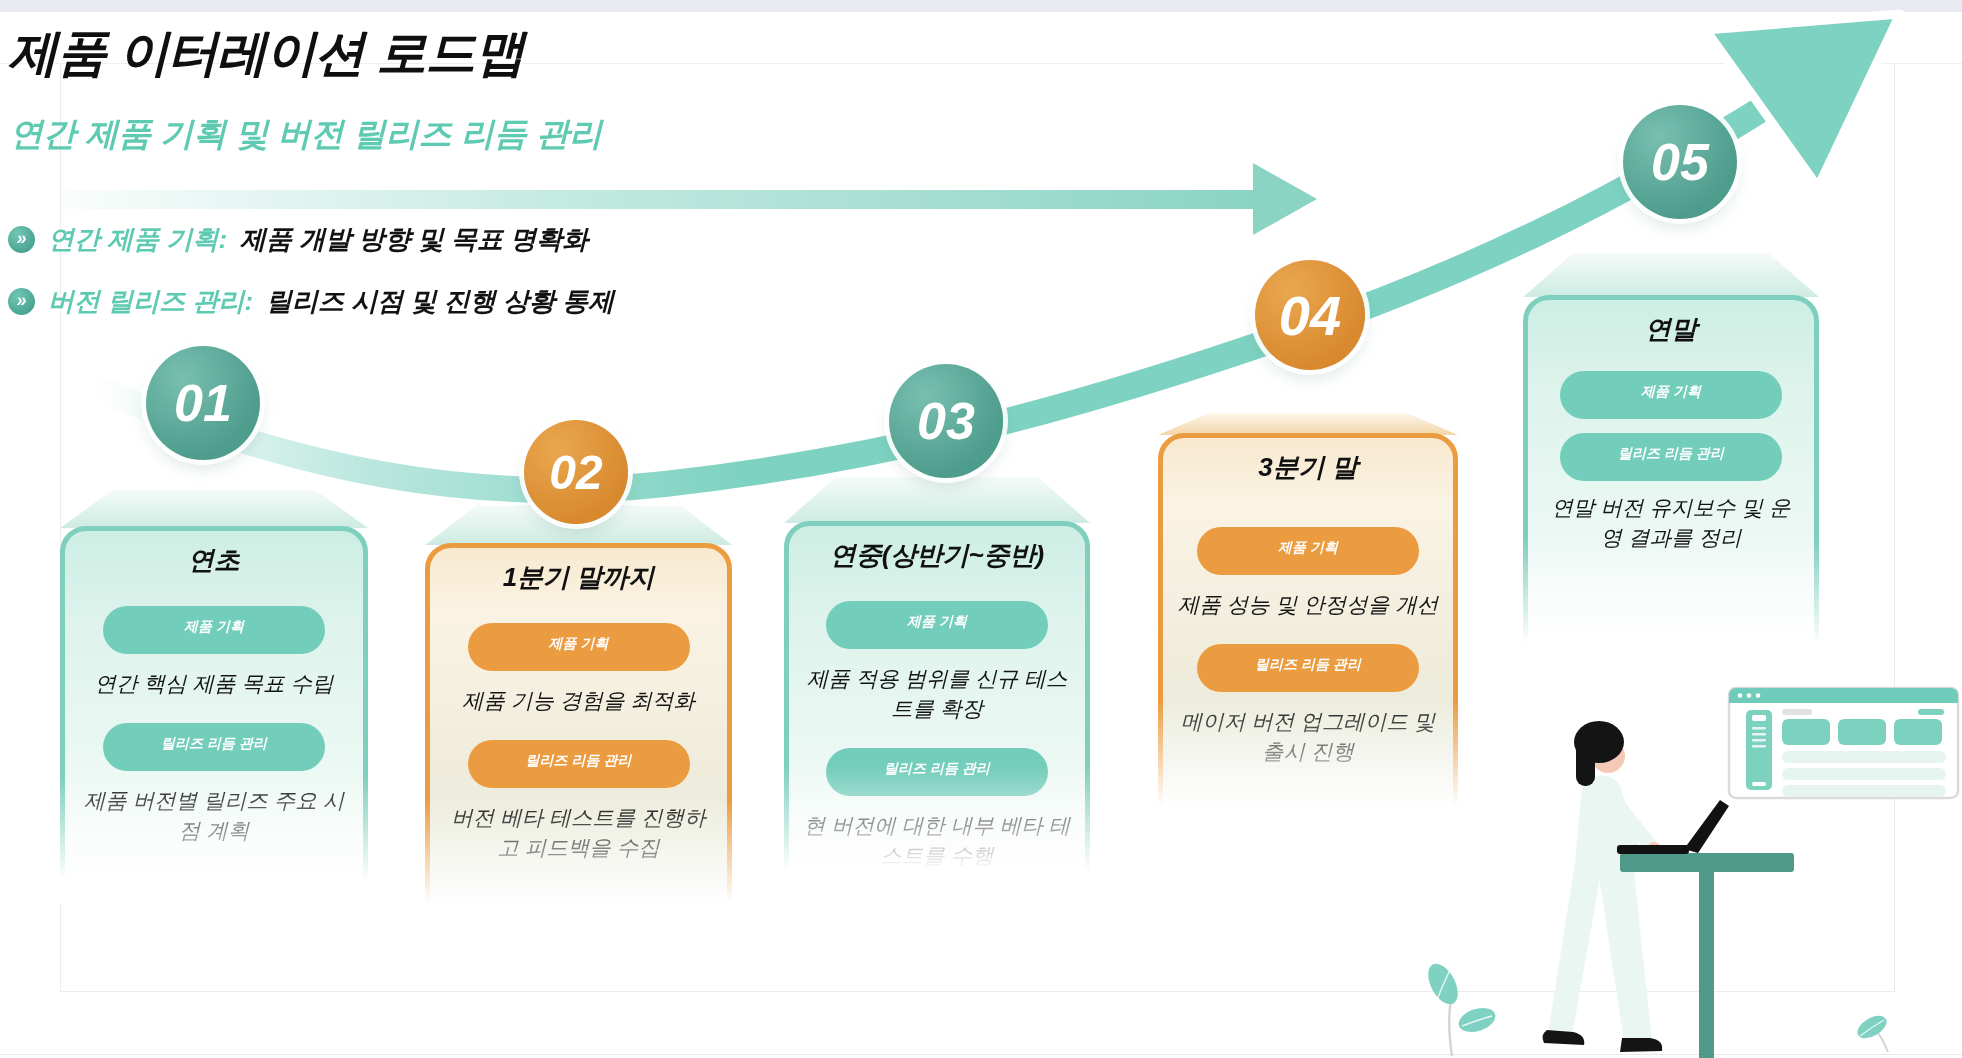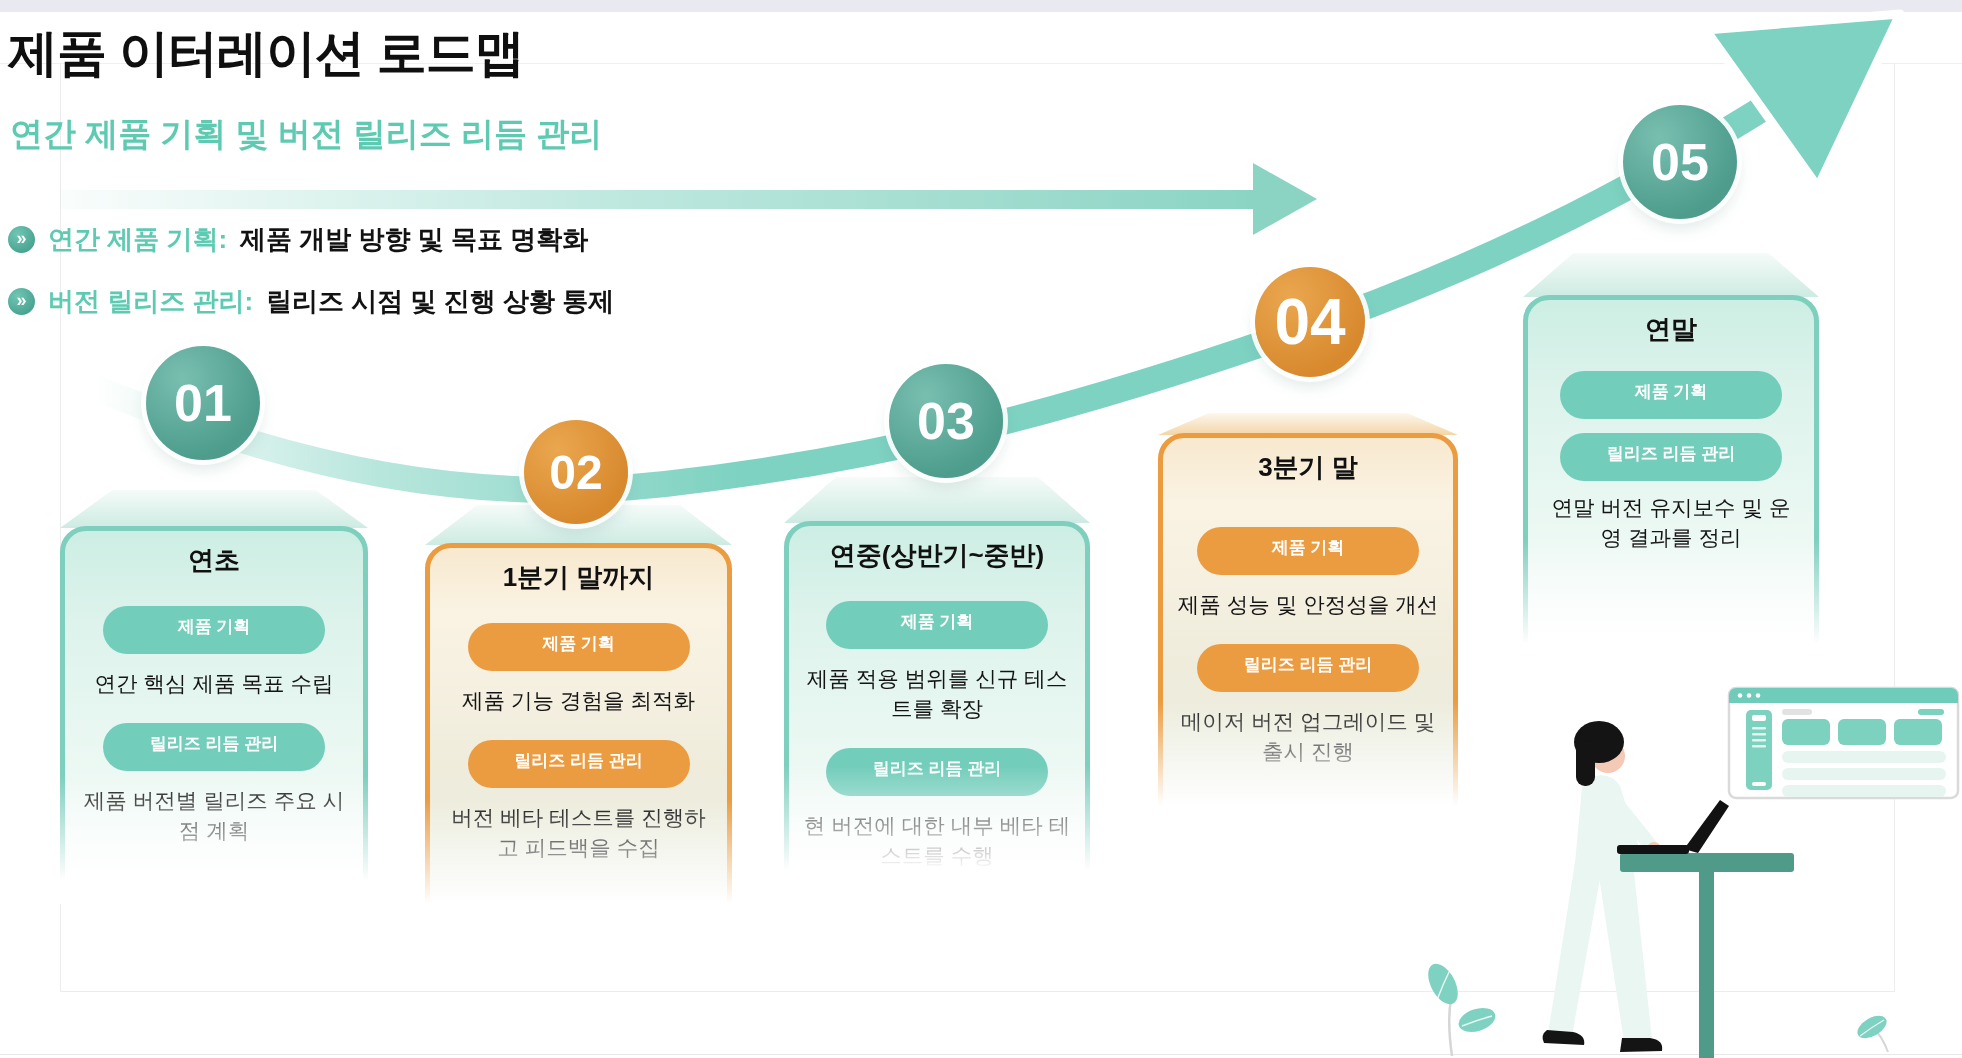--- a/index.html
+++ b/index.html
@@ -5,7 +5,7 @@
   * { margin:0; padding:0; box-sizing:border-box; }
   html,body { background:#fff; }
   body { font-family:"Liberation Sans","DejaVu Sans",sans-serif; }
-  #canvas { position:relative; width:1962px; height:1058px; overflow:hidden; background:#ffffff; }
+  #canvas { position:relative; width:1962px; height:1058px; overflow:hidden; background:#ffffff;font-style:italic; }
 
   .top-strip { position:absolute; left:0; top:0; width:1962px; height:12px; background:#e9e9f2; z-index:1; }
   .guide-h { position:absolute; left:0; top:63px; width:1962px; height:1px; background:#efefef; z-index:0; }

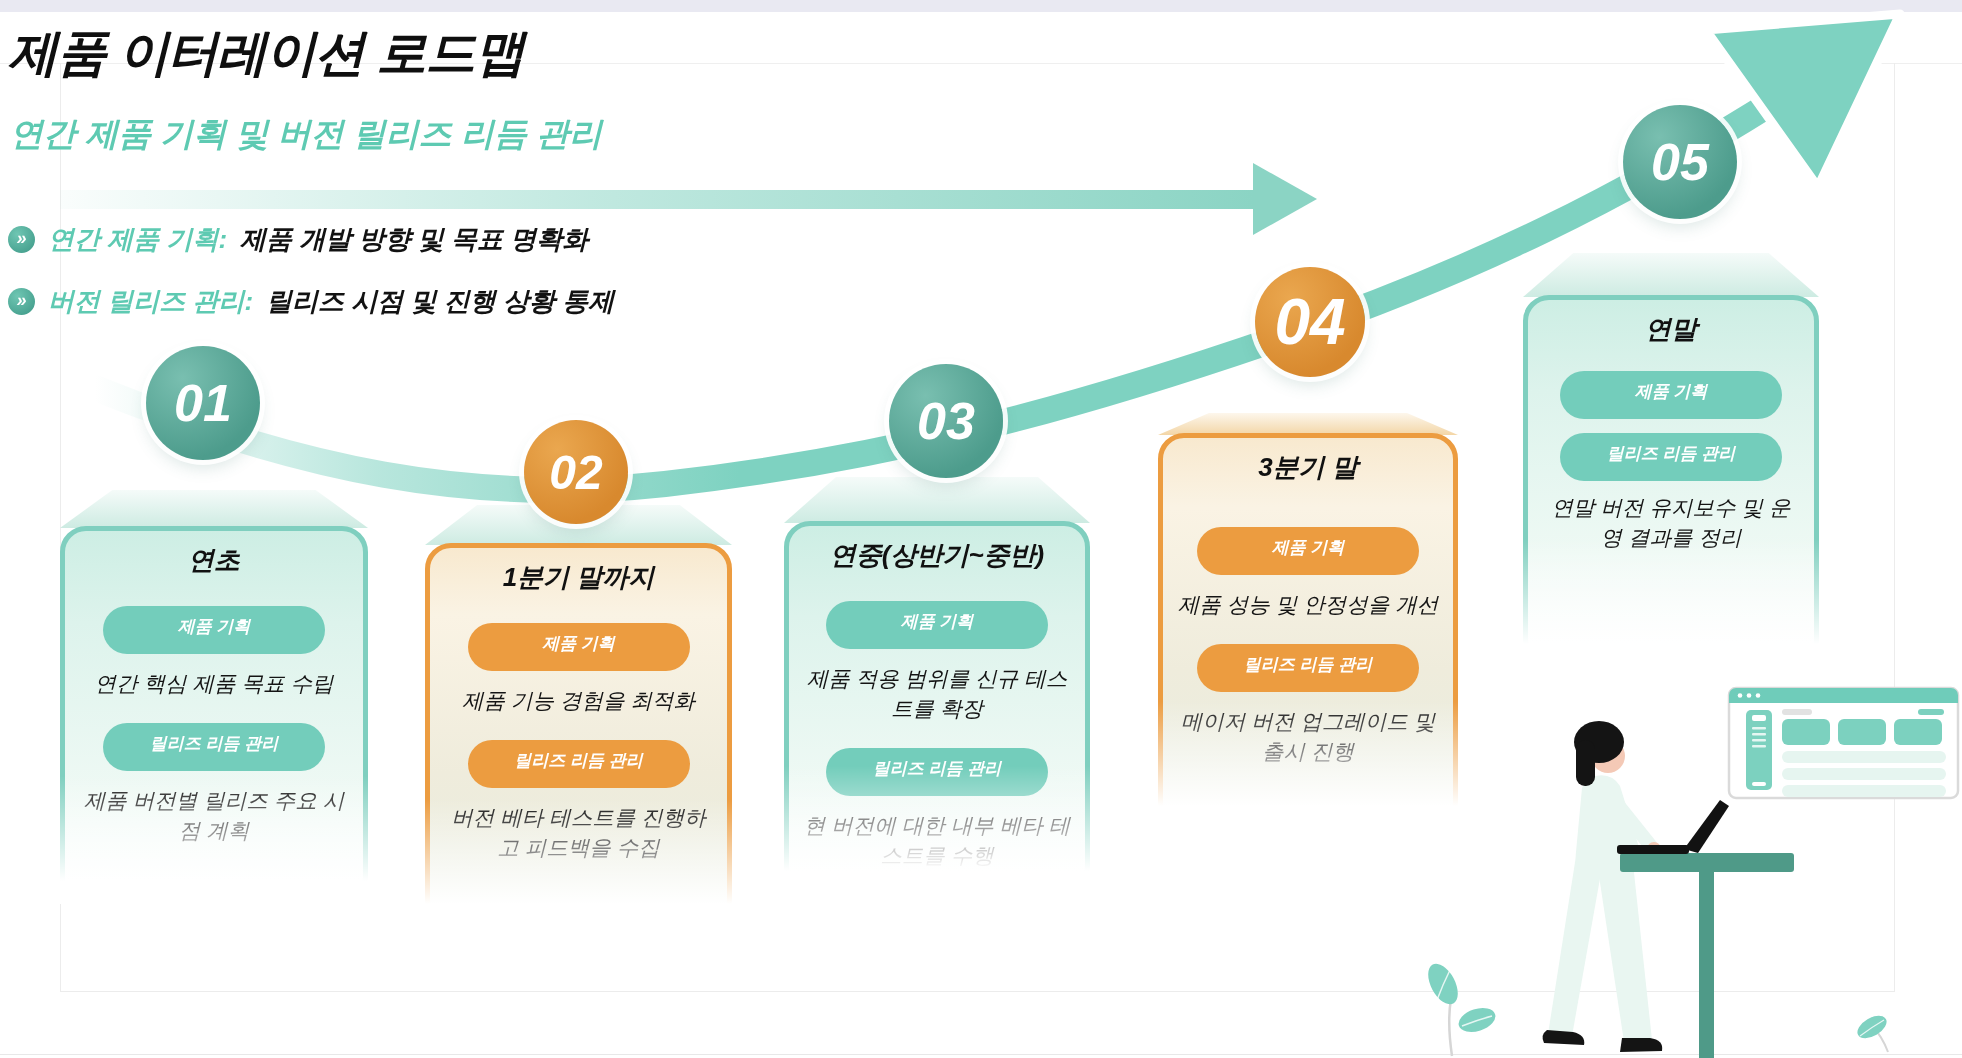--- a/index.html
+++ b/index.html
@@ -40,7 +40,7 @@
   .c01 { left:146px; top:346px; width:114px; height:114px; font-size:52px; }
   .c02 { left:524px; top:420px; width:104px; height:104px; font-size:48px; }
   .c03 { left:889px; top:364px; width:114px; height:114px; font-size:52px;text-align:center; }
-  .c04 { left:1255px; top:267px; width:110px; height:110px; font-size:64px; }
+  .c04 { left:1255px; top:260px; width:110px; height:110px; font-size:56px; }
   .c05 { left:1623px; top:105px; width:114px; height:114px; font-size:52px; }
 
   .card { position:absolute; z-index:4; }

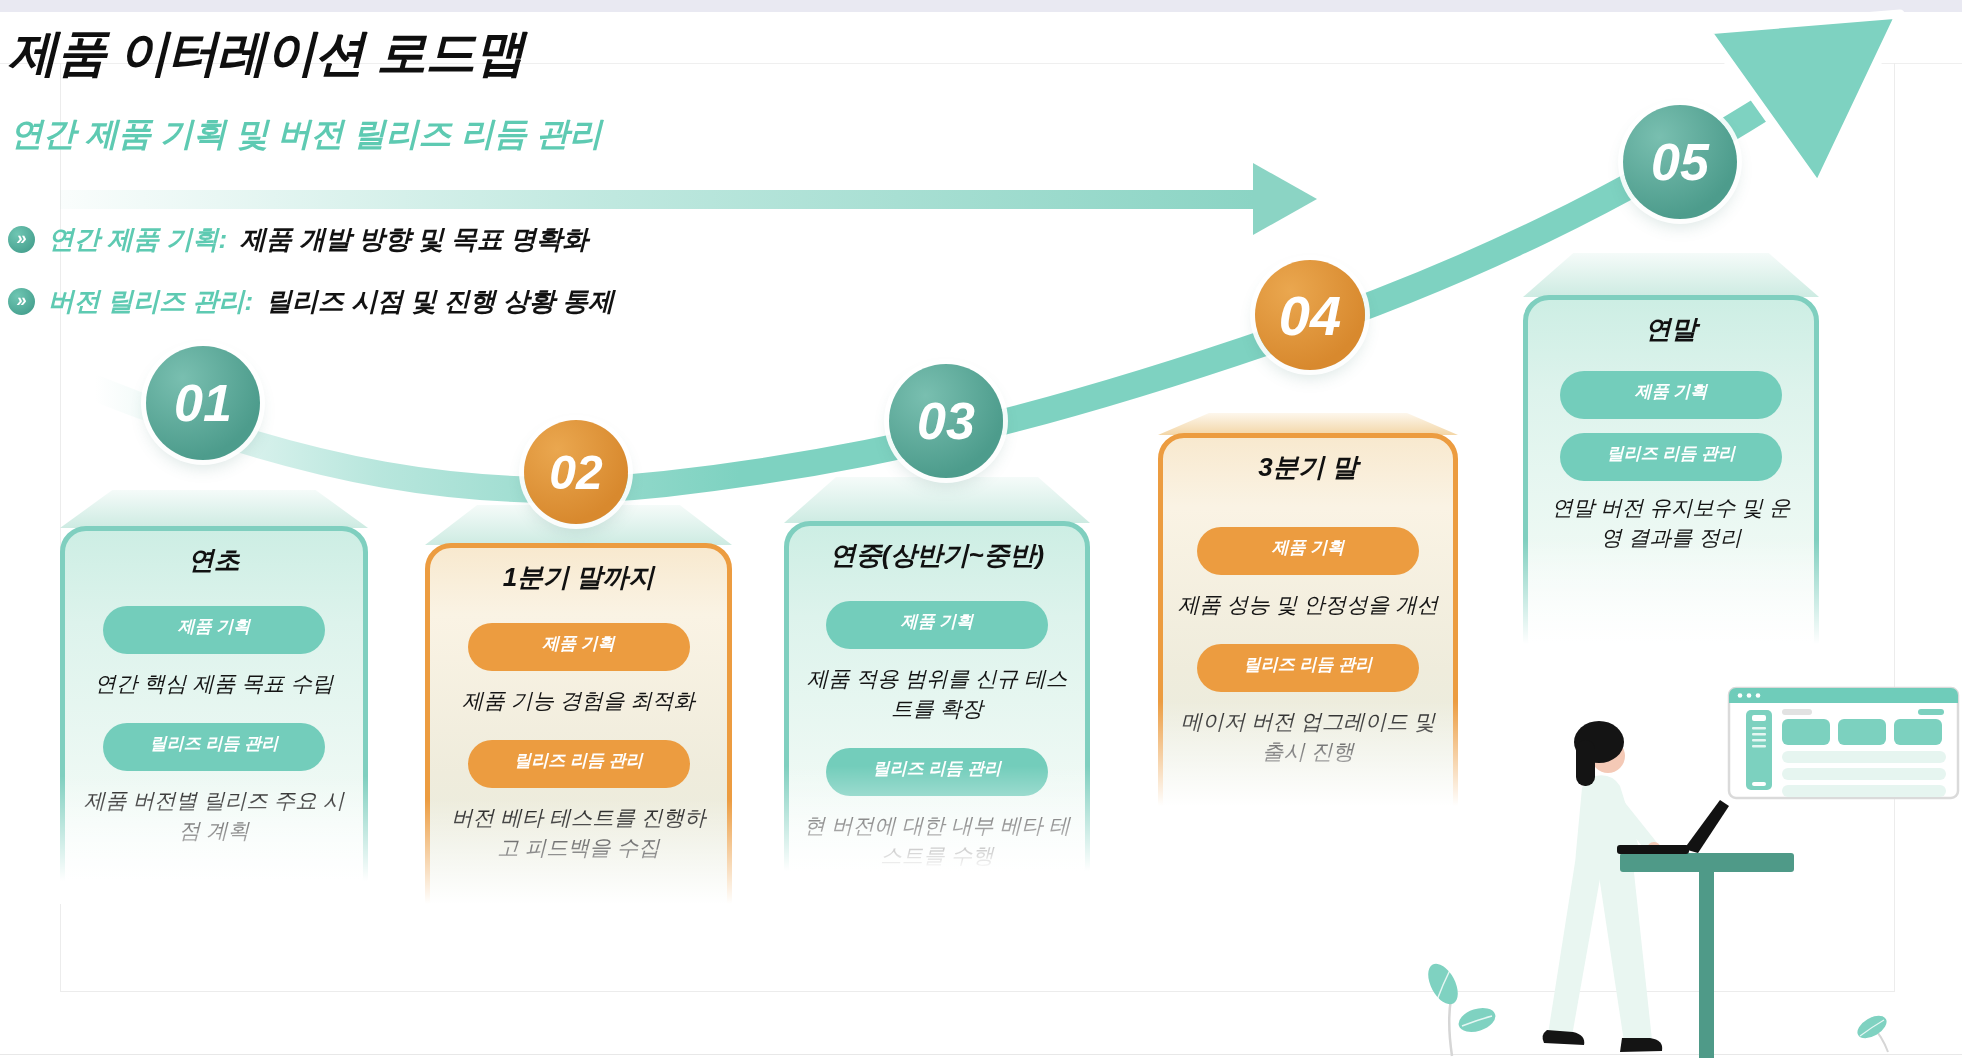--- a/index.html
+++ b/index.html
@@ -53,7 +53,7 @@
   .card-main::after { content:""; position:absolute; left:-6px; right:-6px; bottom:-6px; height:128px; pointer-events:none;
           background:linear-gradient(180deg, rgba(255,255,255,0) 0%, #ffffff 82%); }
   .card-title { text-align:center; font-size:26px; font-weight:800; color:#111; margin-top:12px; white-space:nowrap; }
-  .pill { width:222px; height:48px; margin:28px auto 0; border-radius:26px; color:#fff; font-weight:800; font-size:17px;
+  .pill { width:222px; height:48px; margin:28px auto 0; border-radius:26px; color:#fff; font-weight:800; font-size:14px;
           display:flex; align-items:center; justify-content:center; padding-bottom:7px; }
   .pill.teal   { background:#73cdbb; }
   .pill.orange { background:#ec9c40; }

